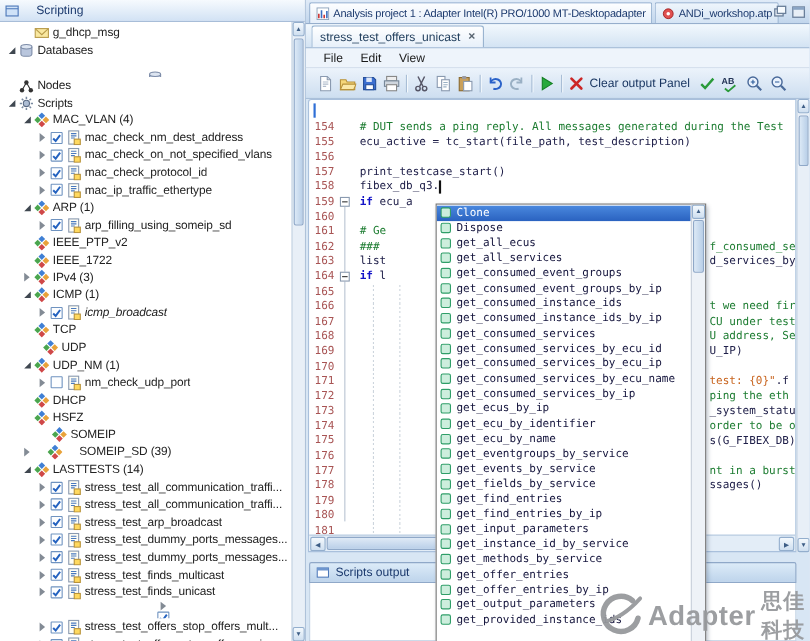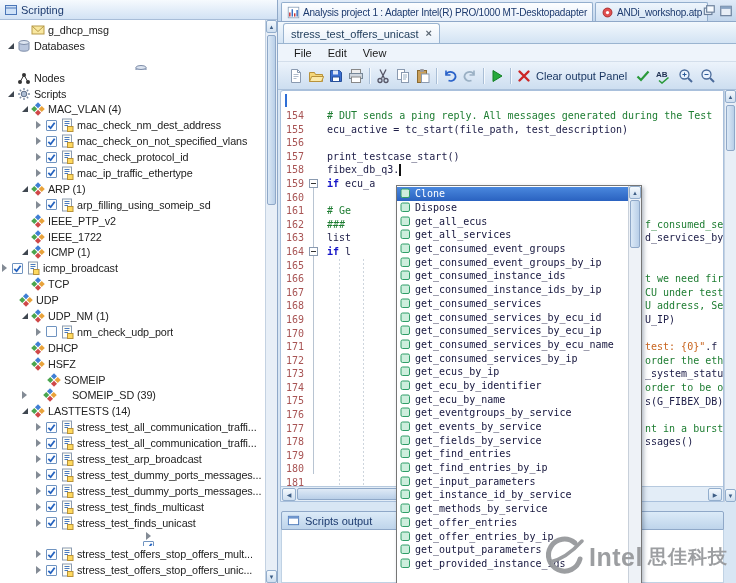--- a/index.html
+++ b/index.html
@@ -8,7 +8,7 @@
 
   
   #left-panel{position:absolute;left:0;top:0;width:278px;height:583px;background:#fff;border-right:1px solid #8fa8c8}
-  #left-header{height:20px;background:linear-gradient(#f6fafe,#d2e2f4);border-bottom:1px solid #a8bdd8;display:flex;align-items:center;gap:0;padding:0 4px;color:#1c3a6e}
+  #left-header{height:20px;background:linear-gradient(#f6fafe,#d2e2f4);border-bottom:1px solid #a8bdd8;display:flex;align-items:center;gap:12px;padding:0 4px;color:#1c3a6e}
   #left-header .icon{width:14px;height:14px}
   #tree{position:absolute;left:0;top:20px;right:12px;bottom:0;overflow:hidden;padding-top:2px}
   .tree-row{height:15.9px;display:flex;align-items:center;white-space:nowrap;overflow:hidden;font-size:10.8px;letter-spacing:-0.1px}

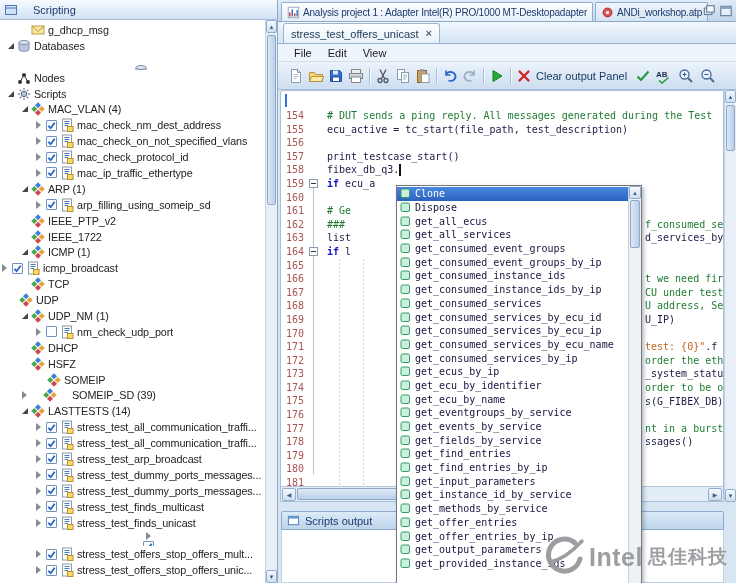--- a/index.html
+++ b/index.html
@@ -305,6 +305,20 @@
             </svg>
           </span>
           <span class="tree-label">IEEE_1722</span>
+        </div>
+        <div class="tree-row" style="padding-left: 20px;">
+          <span class="exp exp-closed"></span>
+          <span class="icon ">
+            <svg viewBox="0 0 14 14">
+              <g transform="rotate(45 7 7)">
+                <rect x="2.2" y="2.2" width="4.3" height="4.3" fill="#3f7fd4"></rect>
+                <rect x="7.5" y="2.2" width="4.3" height="4.3" fill="#e8a23a"></rect>
+                <rect x="2.2" y="7.5" width="4.3" height="4.3" fill="#4aa54e"></rect>
+                <rect x="7.5" y="7.5" width="4.3" height="4.3" fill="#cf4848"></rect>
+              </g>
+            </svg>
+          </span>
+          <span class="tree-label">IPv4 (3)</span>
         </div>
         <div class="tree-row" style="padding-left: 20px;">
           <span class="exp exp-open"></span>

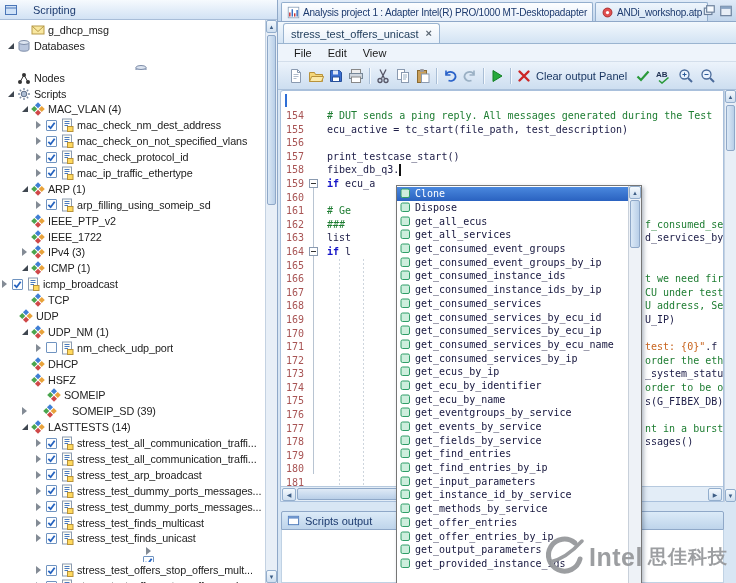--- a/index.html
+++ b/index.html
@@ -334,7 +334,7 @@
           </span>
           <span class="tree-label">ICMP (1)</span>
         </div>
-        <div class="tree-row" style="">
+        <div class="tree-row" style="padding-left: 34px; font-style: italic;">
           <span class="exp exp-closed"></span>
           <span class="cbx">
             <svg viewBox="0 0 10 10">

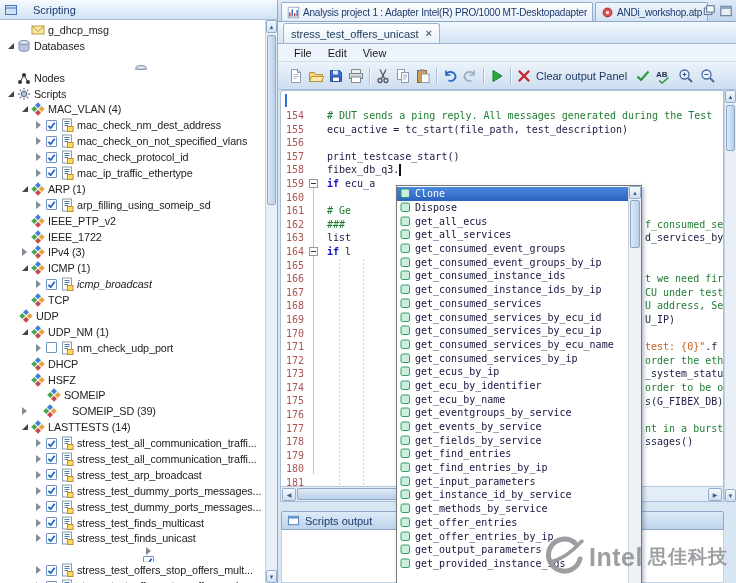--- a/index.html
+++ b/index.html
@@ -364,7 +364,7 @@
           </span>
           <span class="tree-label">TCP</span>
         </div>
-        <div class="tree-row" style="padding-left: 8px;">
+        <div class="tree-row" style="padding-left: 28px;">
           <span class="exp"></span>
           <span class="icon ">
             <svg viewBox="0 0 14 14">

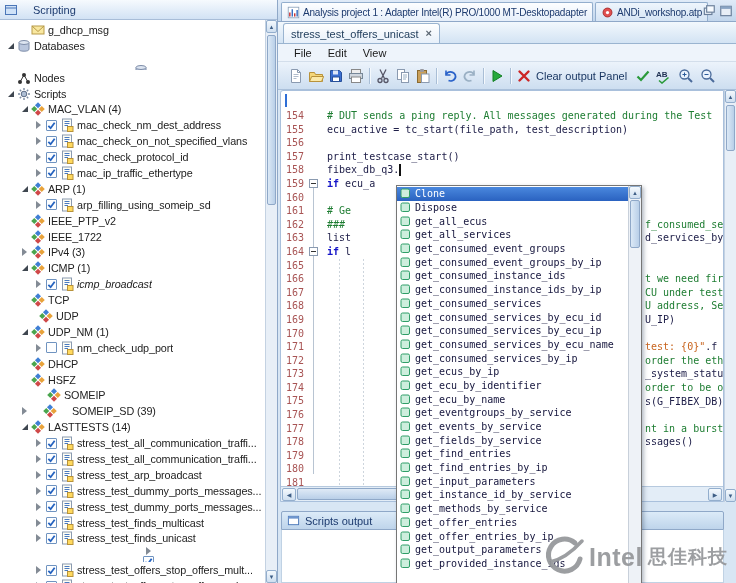--- a/index.html
+++ b/index.html
@@ -846,7 +846,7 @@
           <div class="rfrag" style="top: 190.4px;"><span class="c-comment">U address, Send</span></div>
           <div class="rfrag" style="top: 204px;"><span class="c-default">U_IP)</span></div>
           <div class="rfrag" style="top: 231.2px;"><span class="c-string">test: {0}"</span><span class="c-default">.f</span></div>
-          <div class="rfrag" style="top: 244.8px;"><span class="c-comment">order the eth</span></div>
+          <div class="rfrag" style="top: 244.8px;"><span class="c-comment">ping the eth</span></div>
           <div class="rfrag" style="top: 258.4px;"><span class="c-default">_system_status</span></div>
           <div class="rfrag" style="top: 272px;"><span class="c-comment">order to be o</span></div>
           <div class="rfrag" style="top: 285.6px;"><span class="c-default">s(G_FIBEX_DB)</span></div>

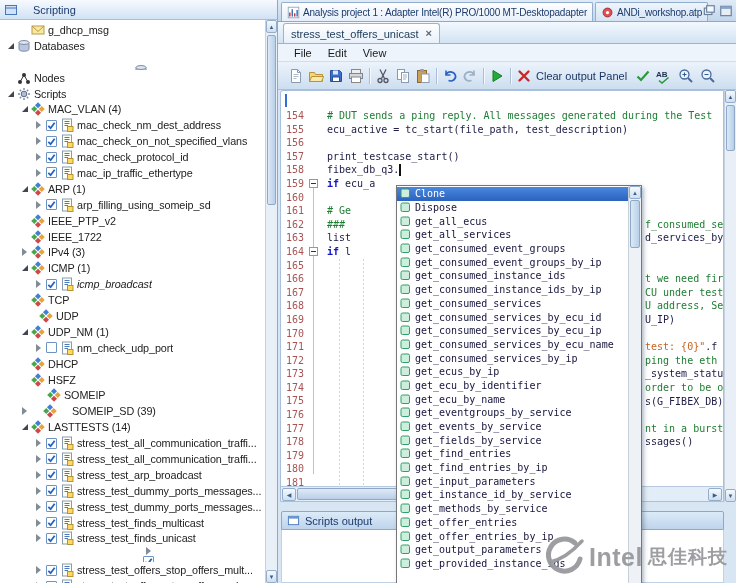--- a/index.html
+++ b/index.html
@@ -1117,7 +1117,7 @@
           <path d="M35 9 A16 16 0 1 0 40 25" fill="none" stroke="#97999c" stroke-width="5" stroke-linecap="round"></path>
           <path d="M10 28 C20 26 32 18 42 7" stroke="#97999c" stroke-width="3.5" fill="none" stroke-linecap="round"></path>
         </svg></span>
-    <span class="wm-brand">Intel</span>
+    <span class="wm-brand">Adapter</span>
     <span class="wm-cjk">思佳科技</span>
   </div>
 

